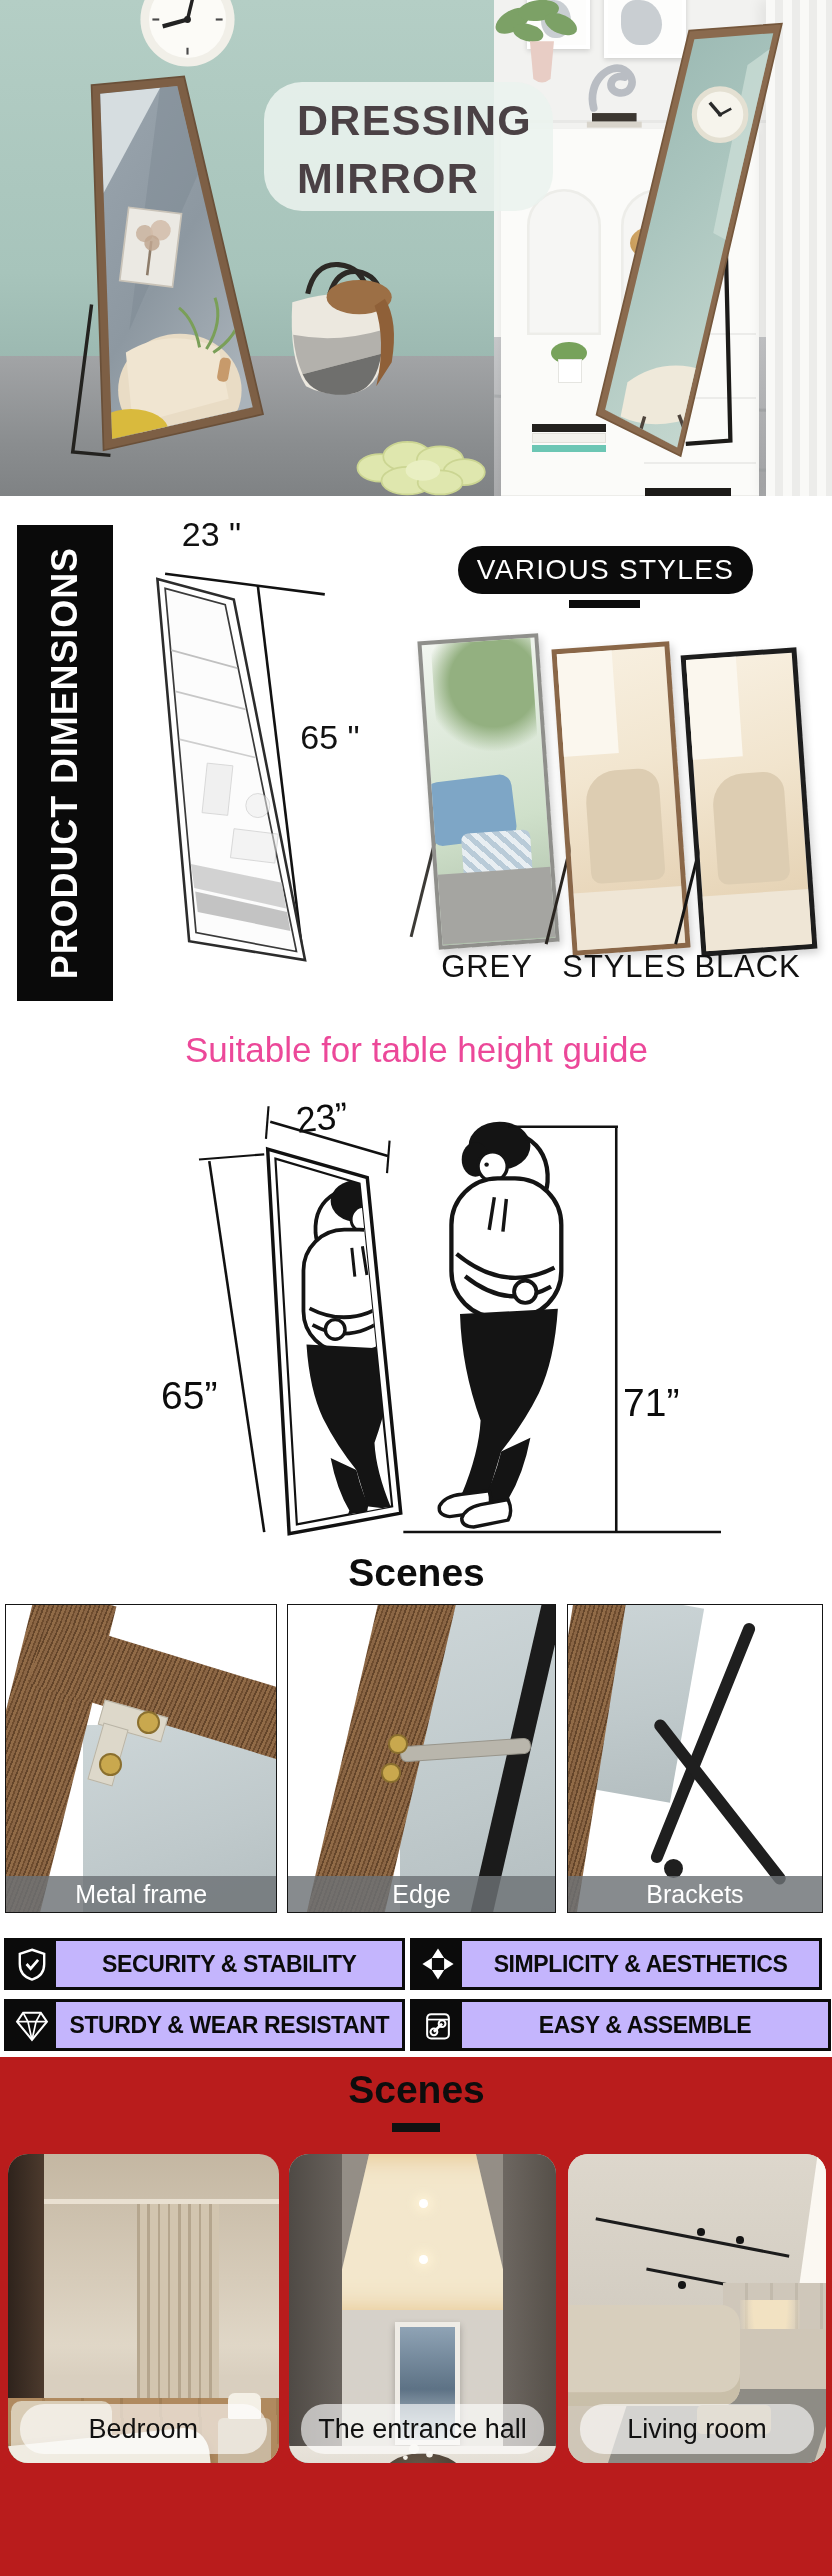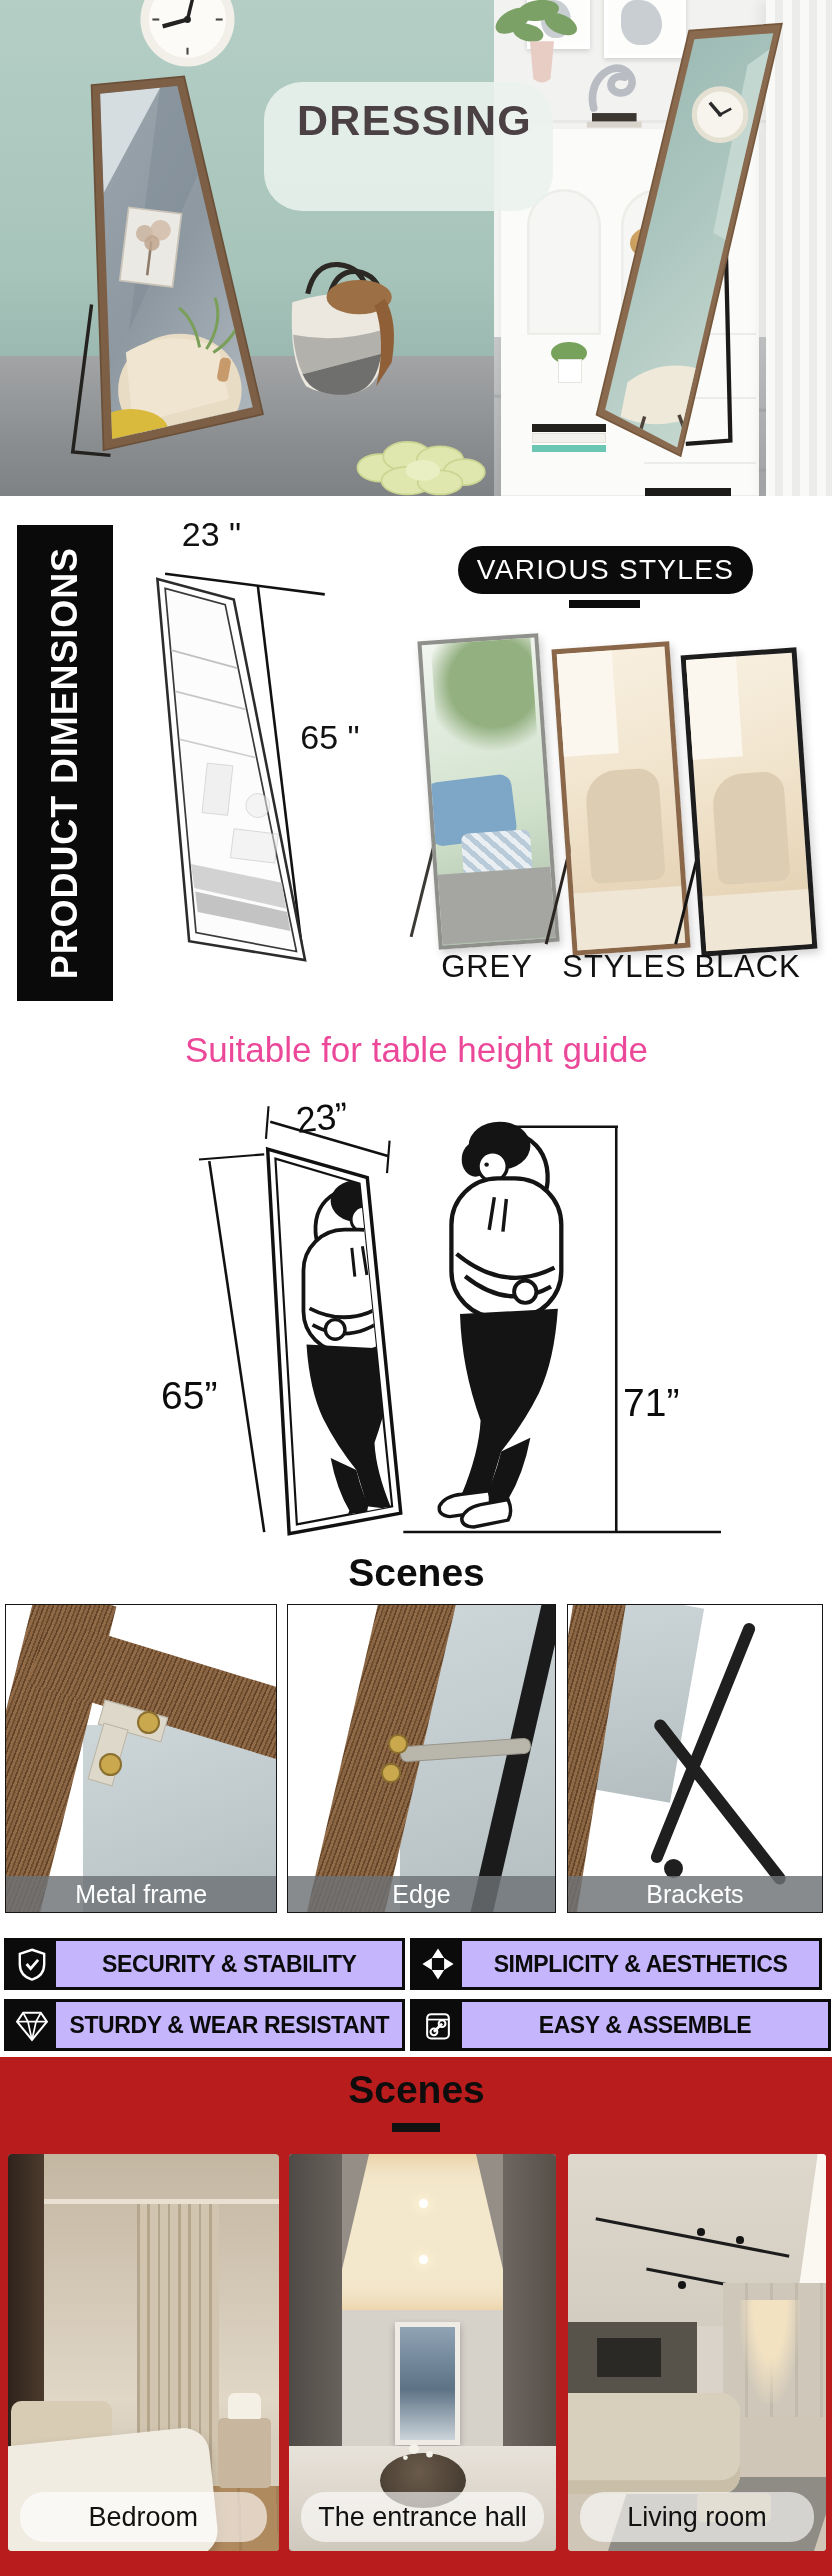--- a/index.html
+++ b/index.html
@@ -227,6 +227,7 @@
 
     <div class="hero-badge">
       <div class="l" style="top:13.7px;">DRESSING</div>
+      <div class="l" style="top:72px;">MIRROR</div>
     </div>
   </div>
 

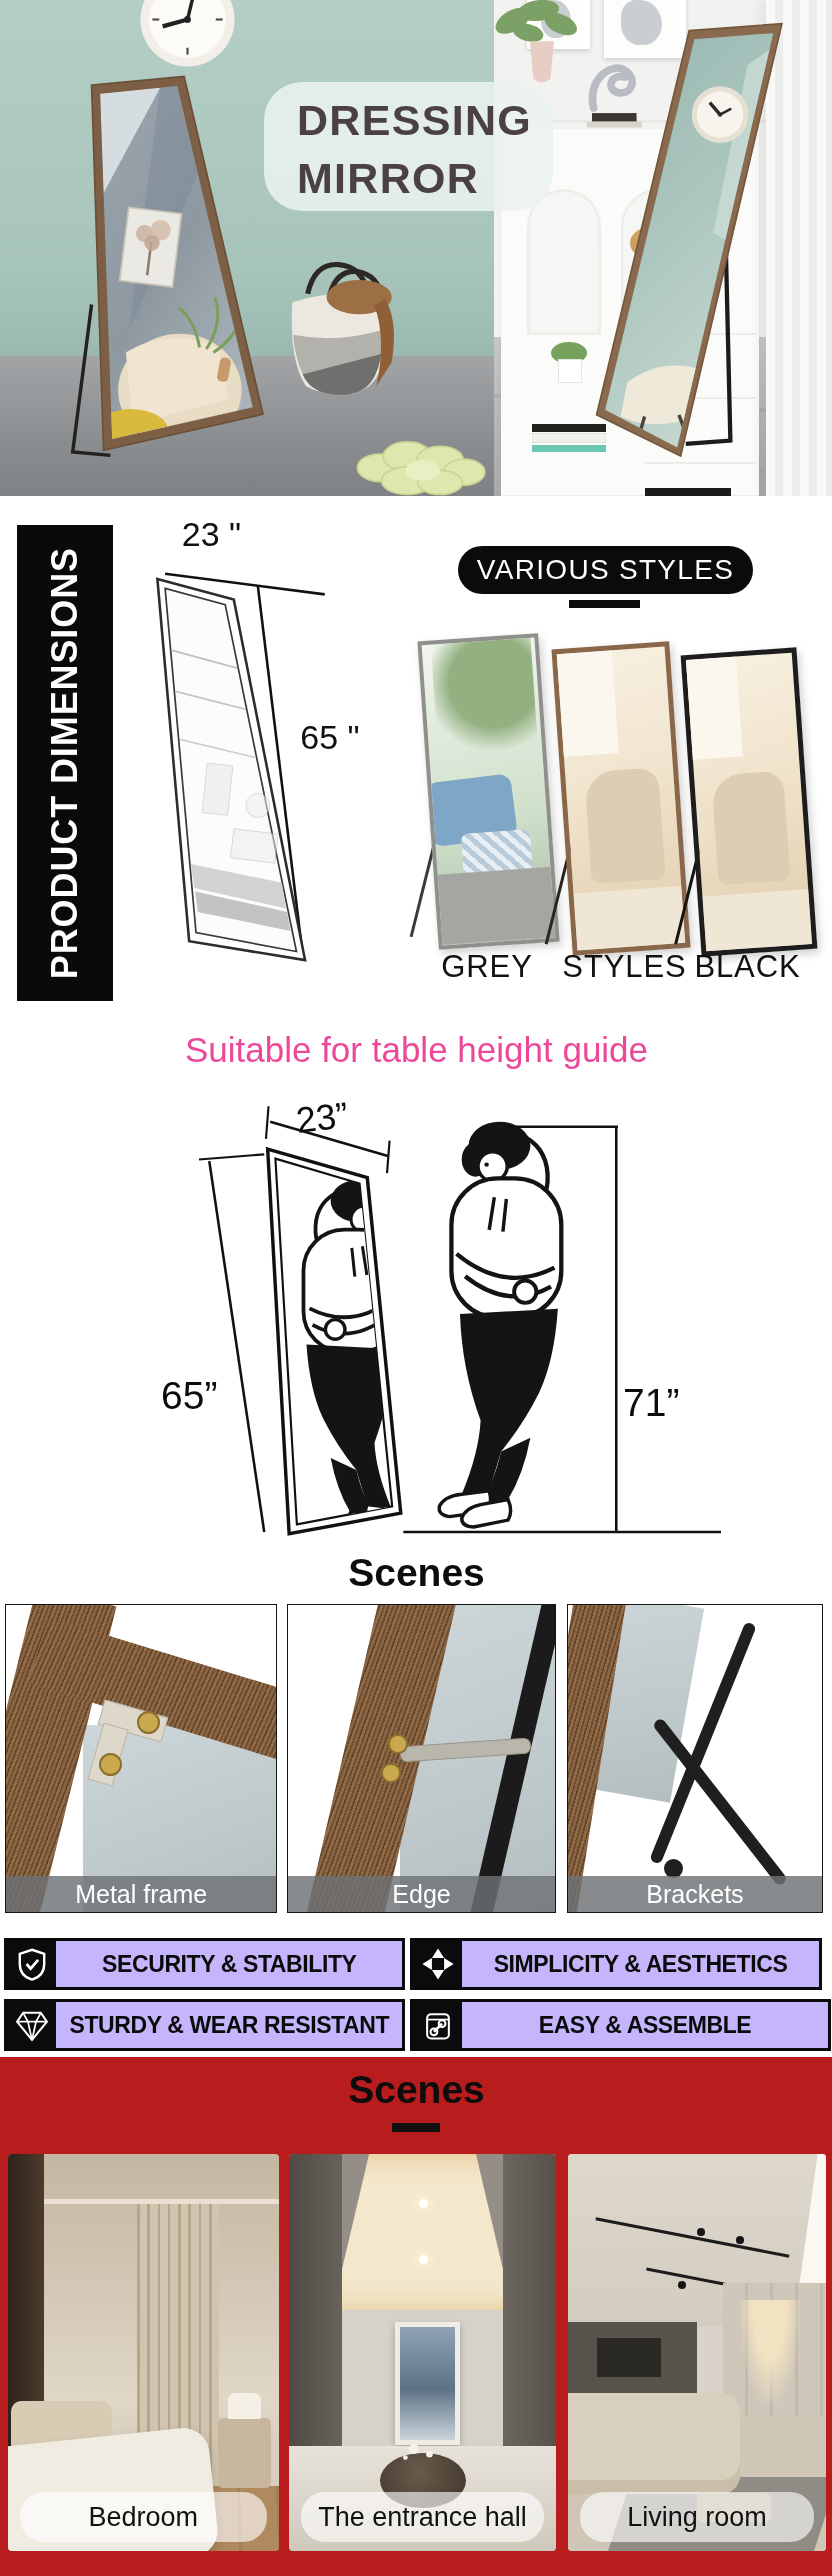--- a/index.html
+++ b/index.html
@@ -72,7 +72,7 @@
   
   .scenes{top:2057px;height:519px;background:#b91c1c;}
   .scenes-underline{position:absolute;left:392px;top:66px;width:48px;height:8.6px;background:#111;}
-  .scene-fig{position:absolute;top:97px;height:397px;border-radius:4px;overflow:hidden;background:#ddd;}
+  .scene-fig{position:absolute;top:97px;height:309px;border-radius:20px;overflow:hidden;background:#ddd;}
   .scene-cap{position:absolute;left:12px;right:12px;bottom:8.6px;height:50px;border-radius:24px;
              background:rgba(255,255,255,0.62);display:flex;align-items:center;justify-content:center;
              font-size:27px;color:#111;z-index:4;}

